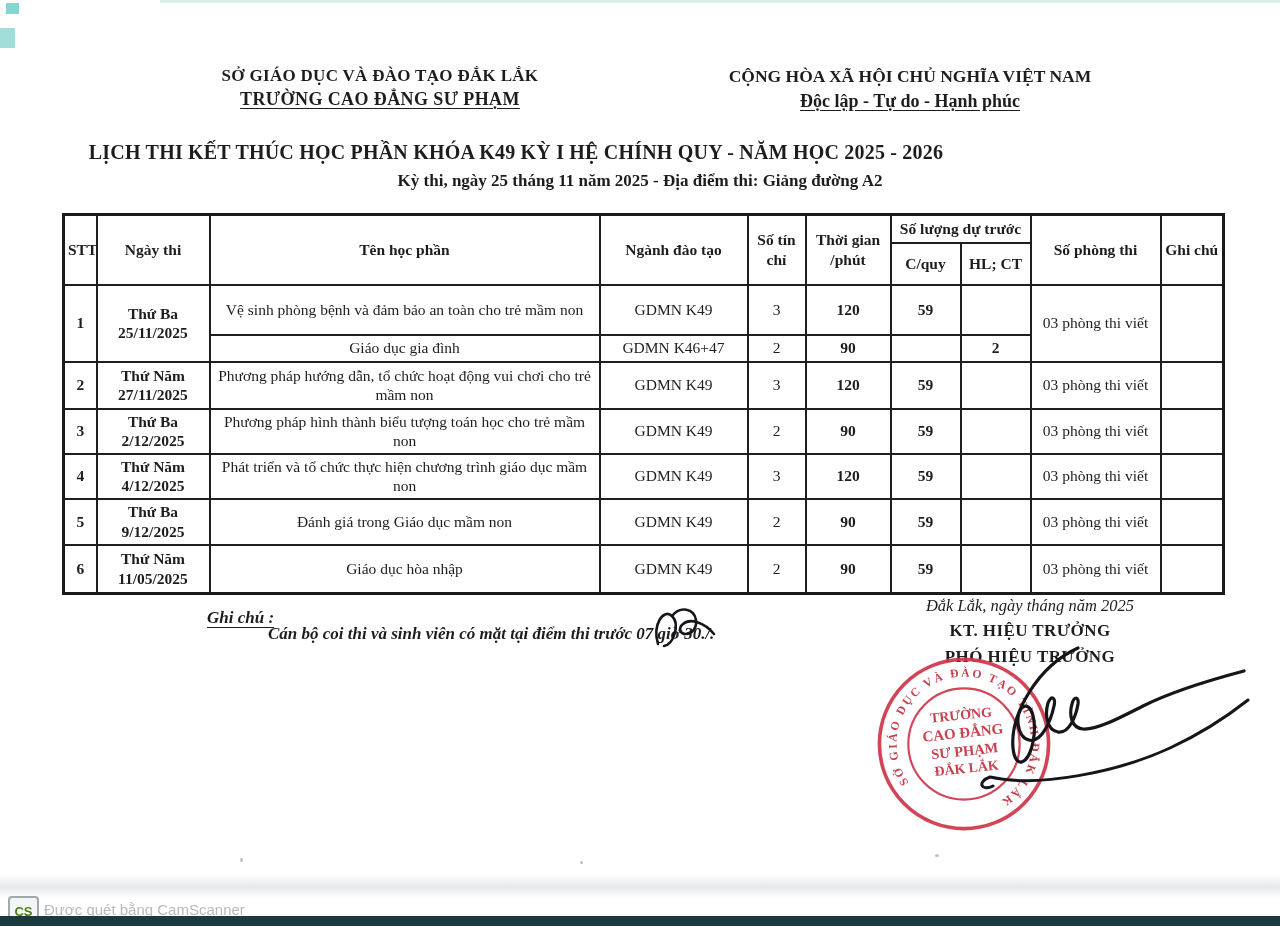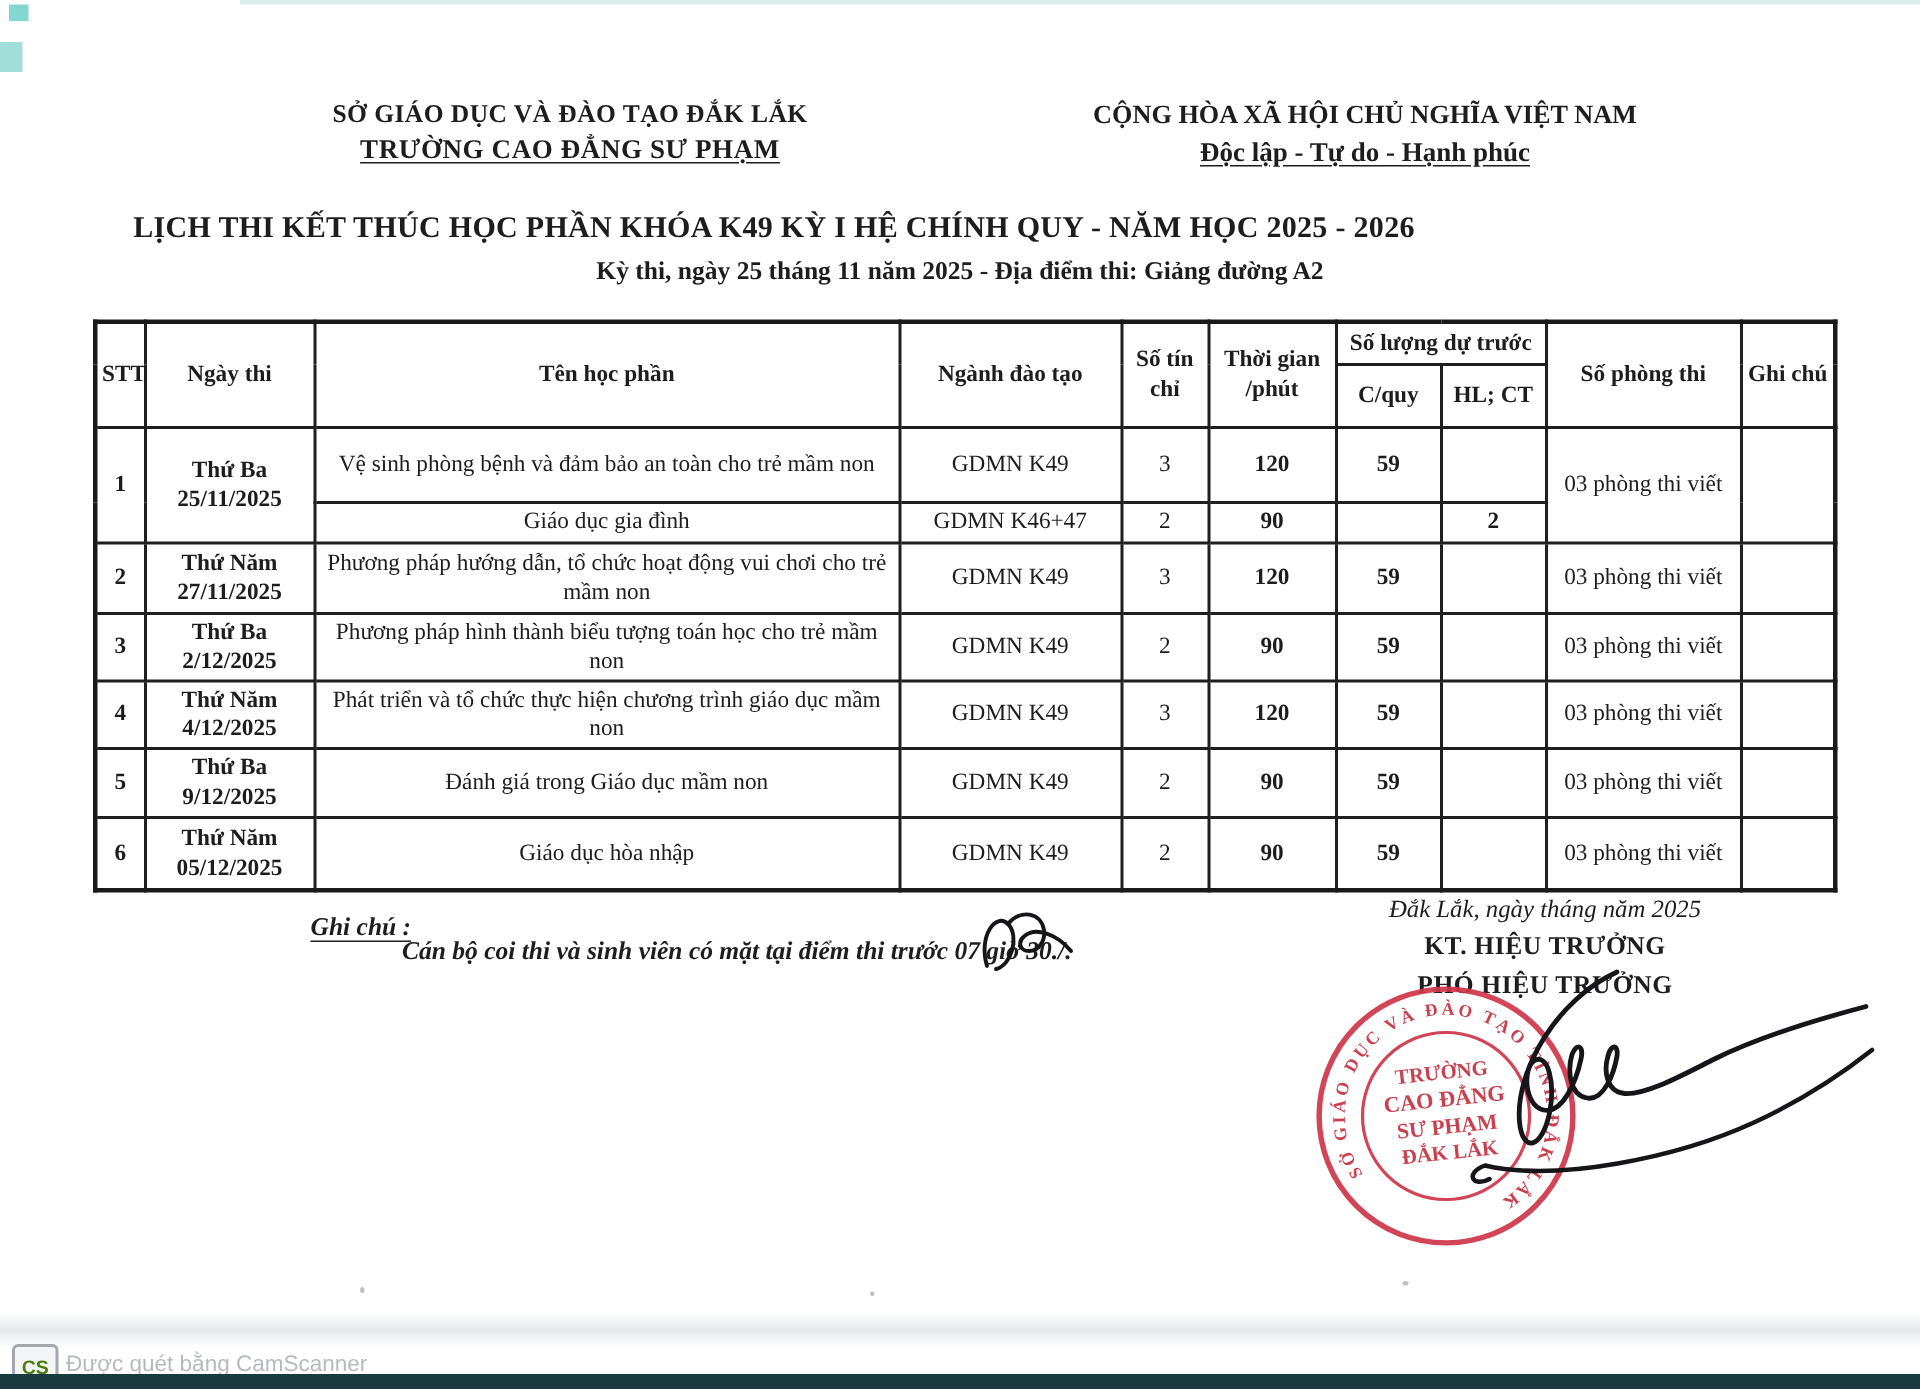--- a/index.html
+++ b/index.html
@@ -206,7 +206,7 @@
     <tr style="height:49px">
       <td class="stt">6</td>
       <td class="date">
-        <span>Thứ Năm</span><br><span>05/12/2025</span>
+        <span>Thứ Năm</span><br><span>11/05/2025</span>
       </td>
       <td class="course">Giáo dục hòa nhập</td>
       <td class="major">GDMN K49</td>

